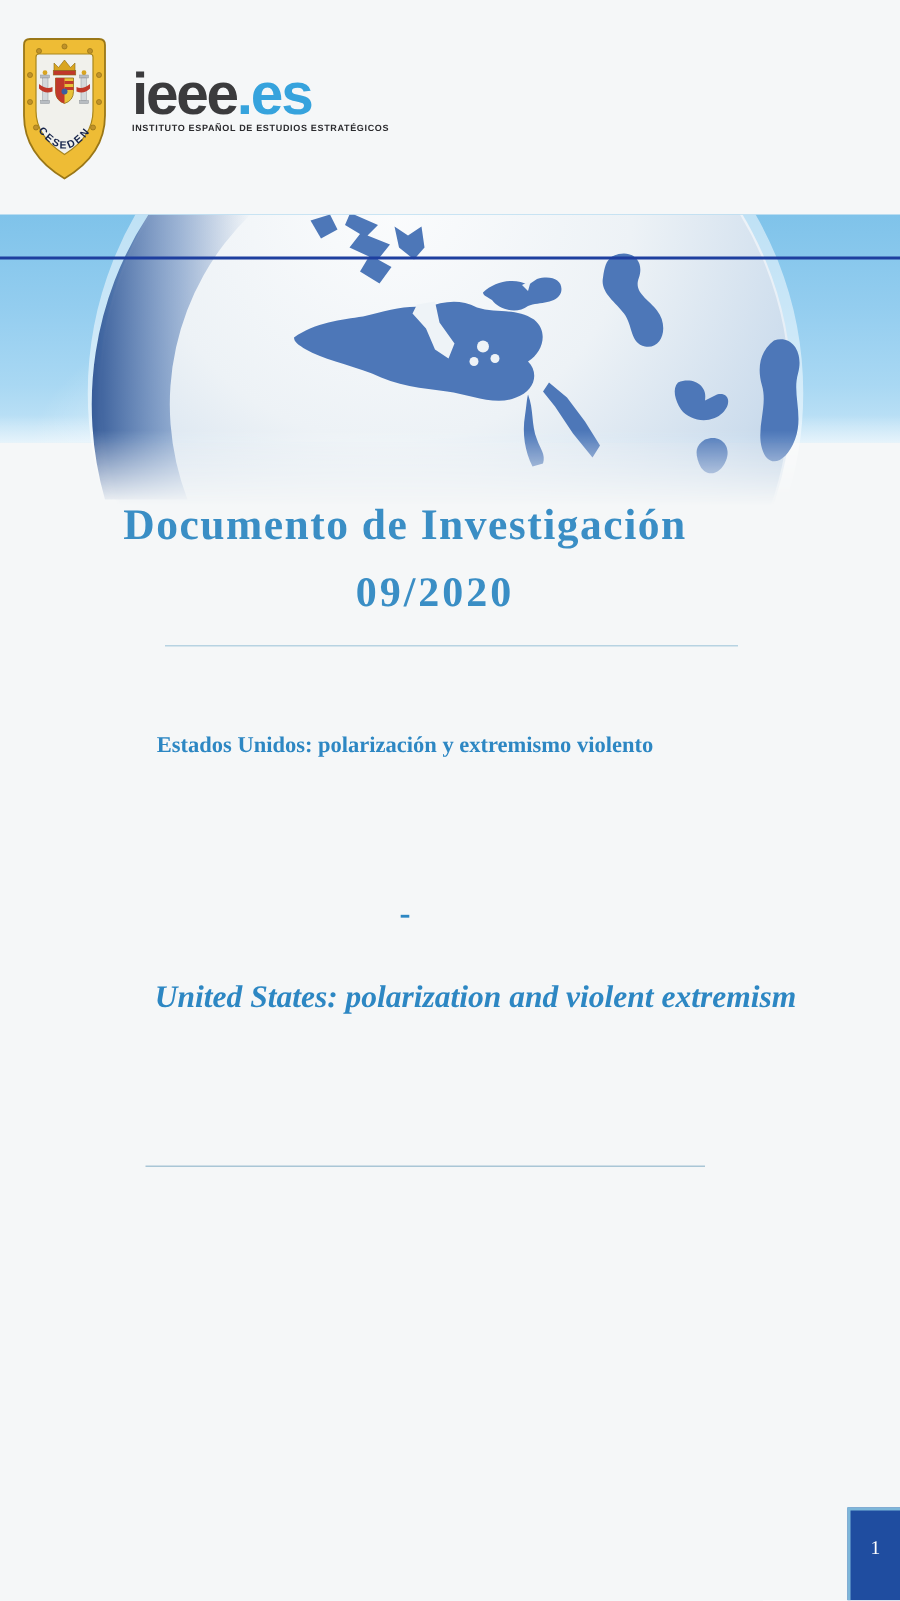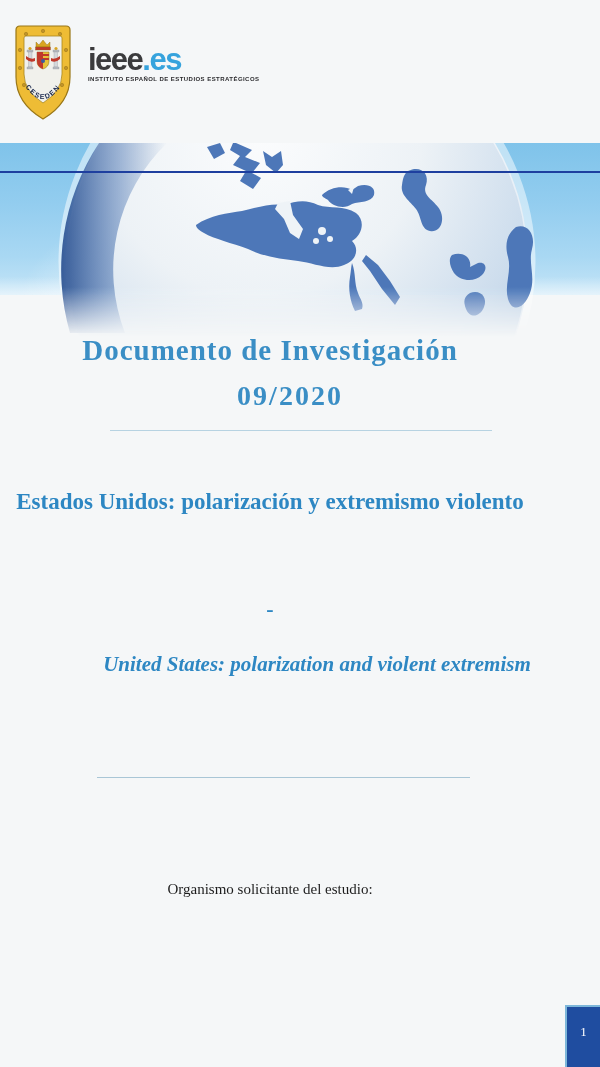--- a/index.html
+++ b/index.html
@@ -16,7 +16,7 @@
   .logo{position:absolute;left:88px;top:46px;}
   .brand-line{
     font-family:"Liberation Sans", sans-serif;
-    font-size:31px;font-weight:700;letter-spacing:-1.5px;line-height:0.9;
+    font-size:39px;font-weight:700;letter-spacing:-1.5px;line-height:0.9;
     color:#3b3b3d;white-space:nowrap;
   }
   .brand-domain{color:#36a3dd;}

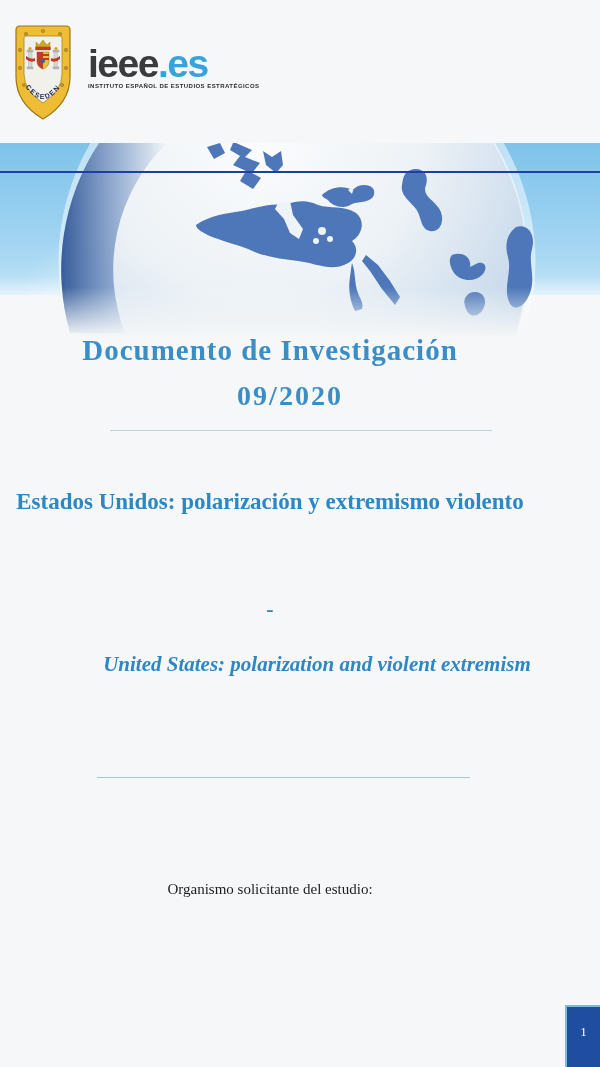--- a/index.html
+++ b/index.html
@@ -50,7 +50,7 @@
   .doc-number{top:380px;font-size:28px;font-weight:700;letter-spacing:2px;color:#3a8ec5;margin-left:20px;}
   .rule{position:absolute;height:1px;}
   .rule1{top:430px;left:110px;width:382px;background:#b7d3e2;}
-  .title-es{top:489px;font-size:23px;font-weight:700;color:#2d87c3;}
+  .title-es{top:489px;font-size:15px;font-weight:700;color:#2d87c3;}
   .dash-sep{top:596px;font-size:22px;font-weight:700;color:#2d87c3;}
   .title-en{top:652px;font-size:21px;font-weight:700;font-style:italic;color:#2d87c3;padding-left:47px;}
   .rule2{top:777px;left:97px;width:373px;background:#a9c6d6;}

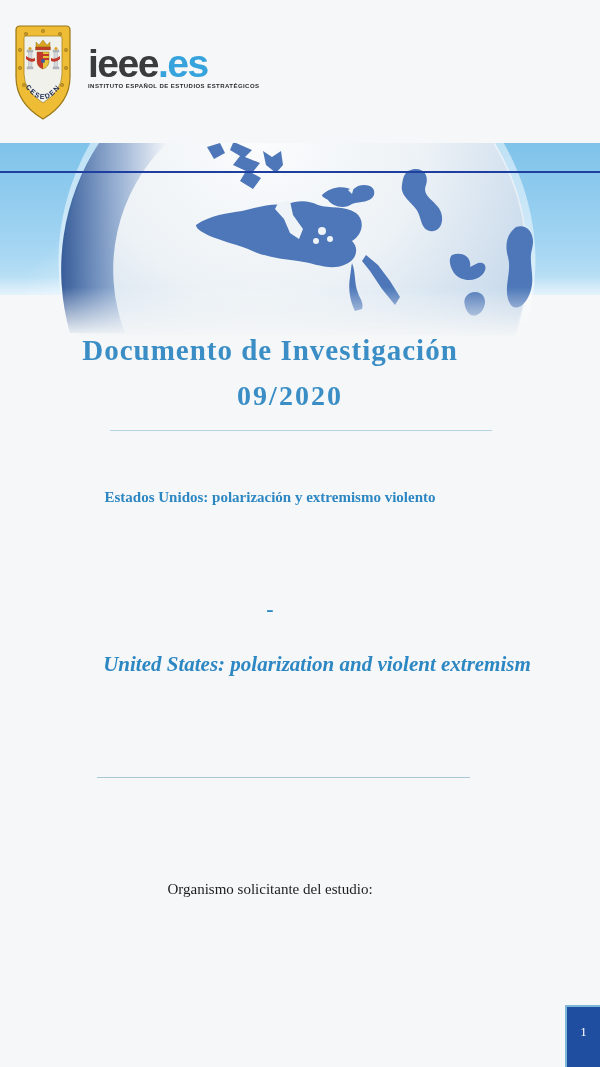--- a/index.html
+++ b/index.html
@@ -195,7 +195,6 @@
   <div class="ctext title-en">United States: polarization and violent extremism</div>
   <div class="rule rule2"></div>
 
-  <div class="ctext req-label">Organismo solicitante del estudio:</div>
 
   <div class="page-num-box">
     <span class="page-num">1</span>

